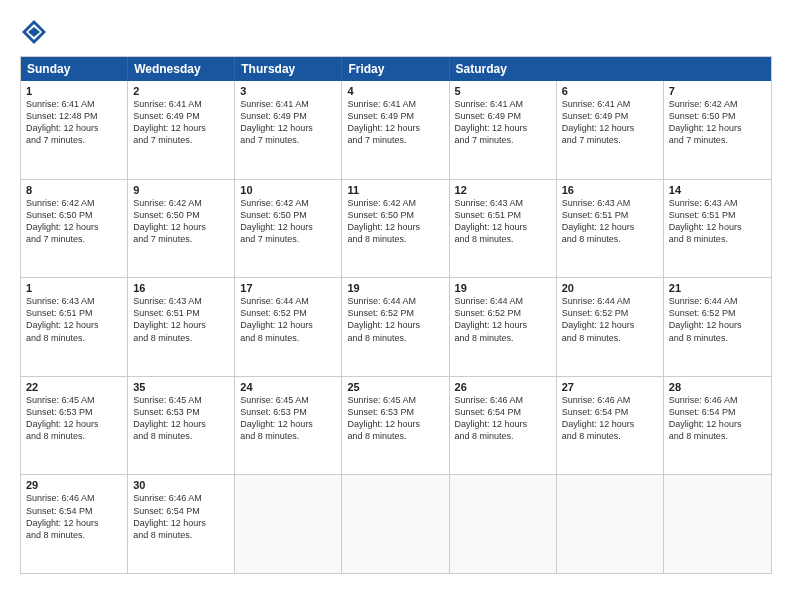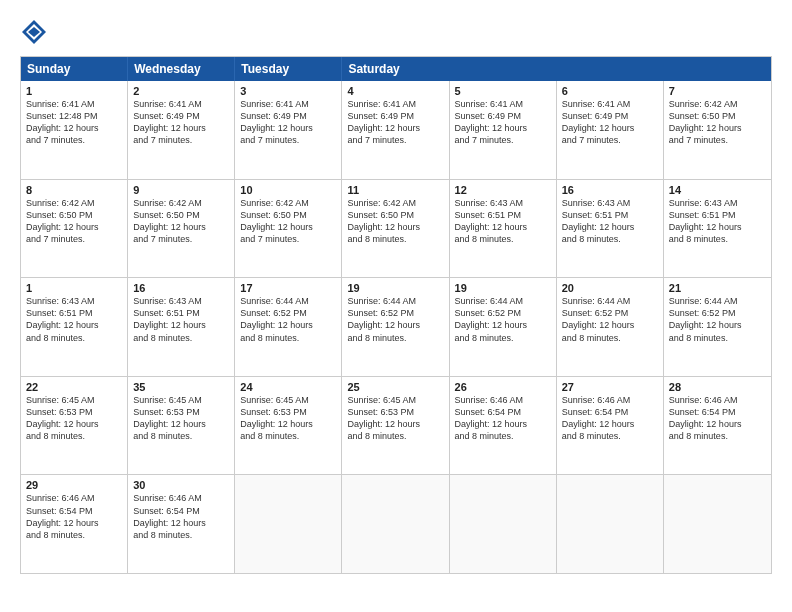--- a/index.html
+++ b/index.html
@@ -143,6 +143,7 @@
     <div class="cal-header" id="cal-header">
         <div class="cal-header-cell">Sunday</div>
         <div class="cal-header-cell">Wednesday</div>
+        <div class="cal-header-cell">Thursday</div>
         <div class="cal-header-cell">Tuesday</div>
         <div class="cal-header-cell">Saturday</div>
       </div>

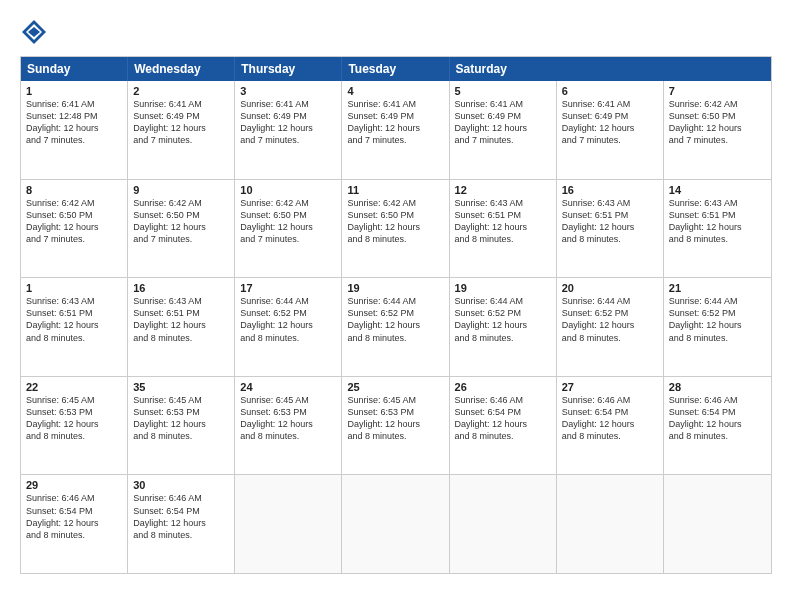--- a/index.html
+++ b/index.html
@@ -144,7 +144,7 @@
         <div class="cal-header-cell">Sunday</div>
         <div class="cal-header-cell">Wednesday</div>
         <div class="cal-header-cell">Thursday</div>
-        <div class="cal-header-cell">Tuesday</div>
+        <div class="cal-header-cell">Friday</div>
         <div class="cal-header-cell">Saturday</div>
       </div>
     <div class="cal-body" id="cal-body">

